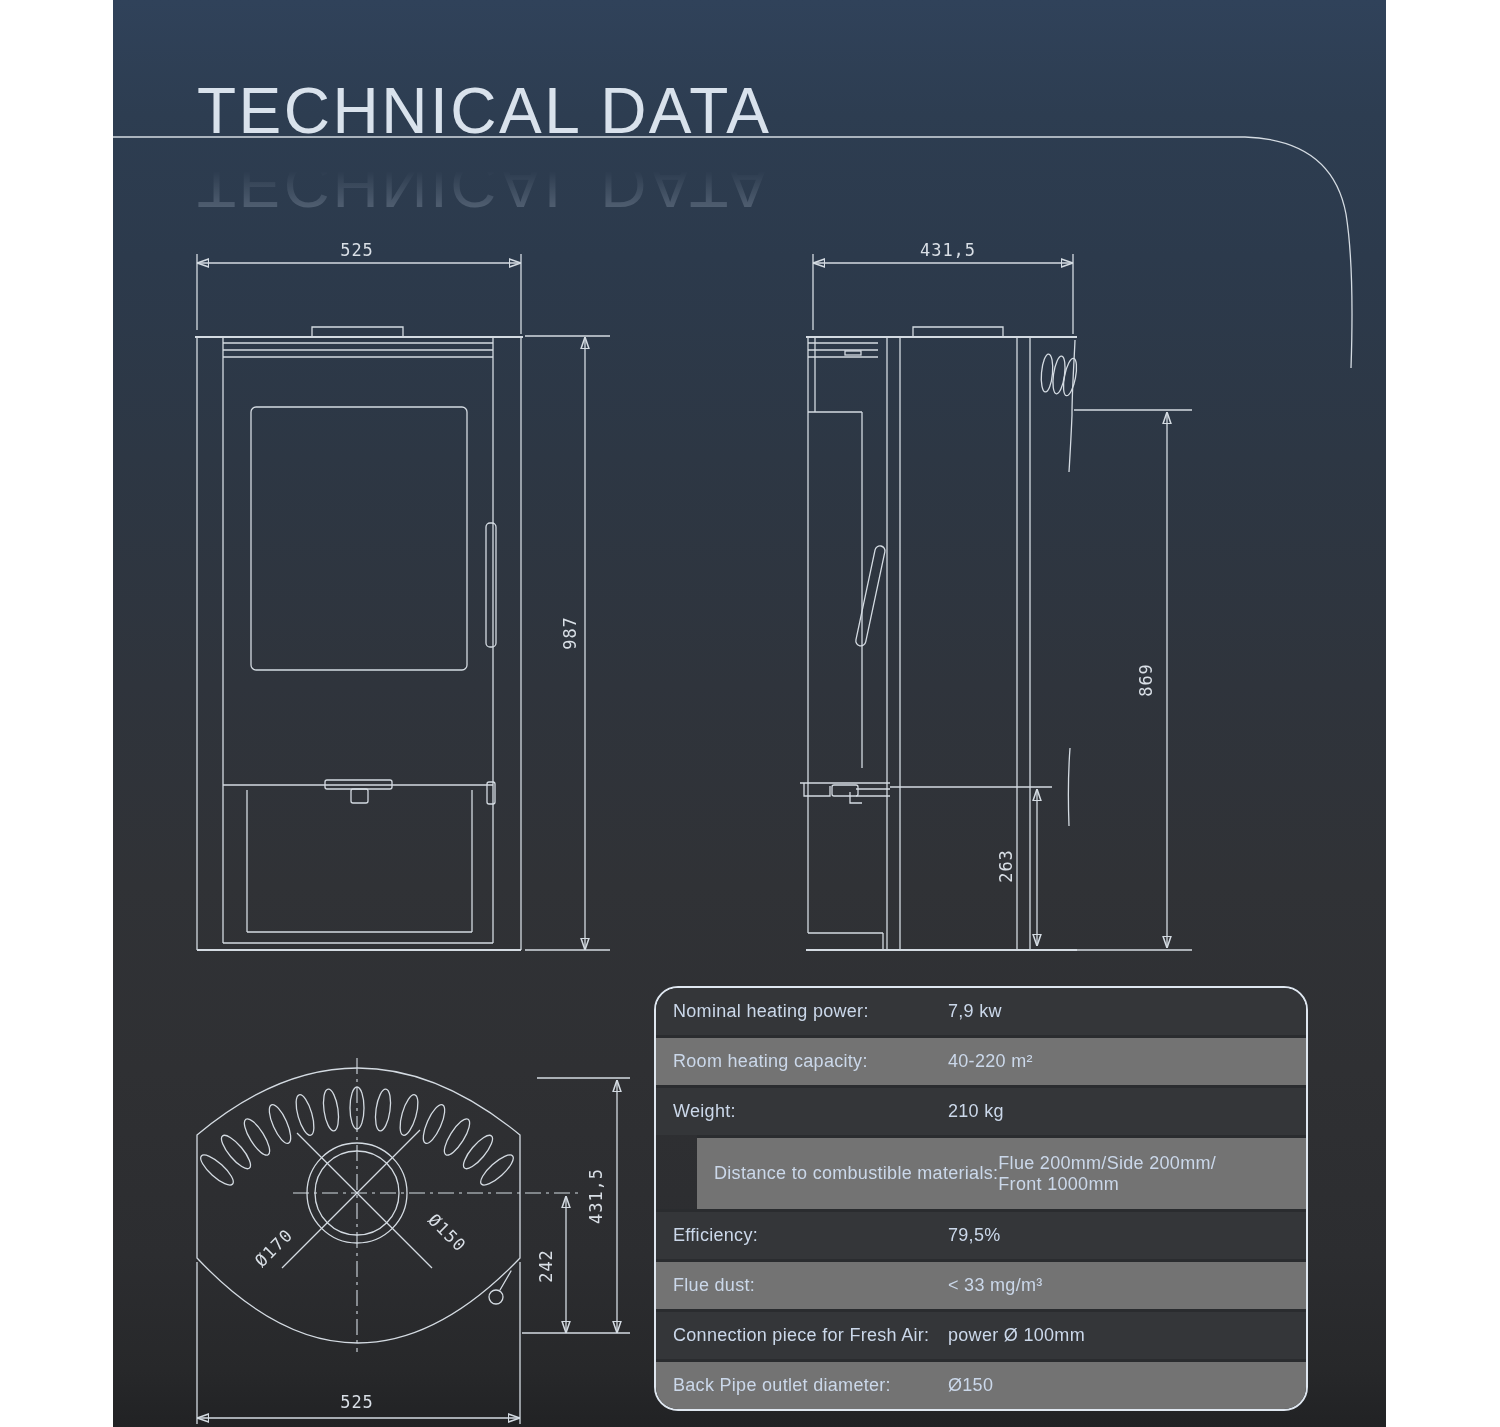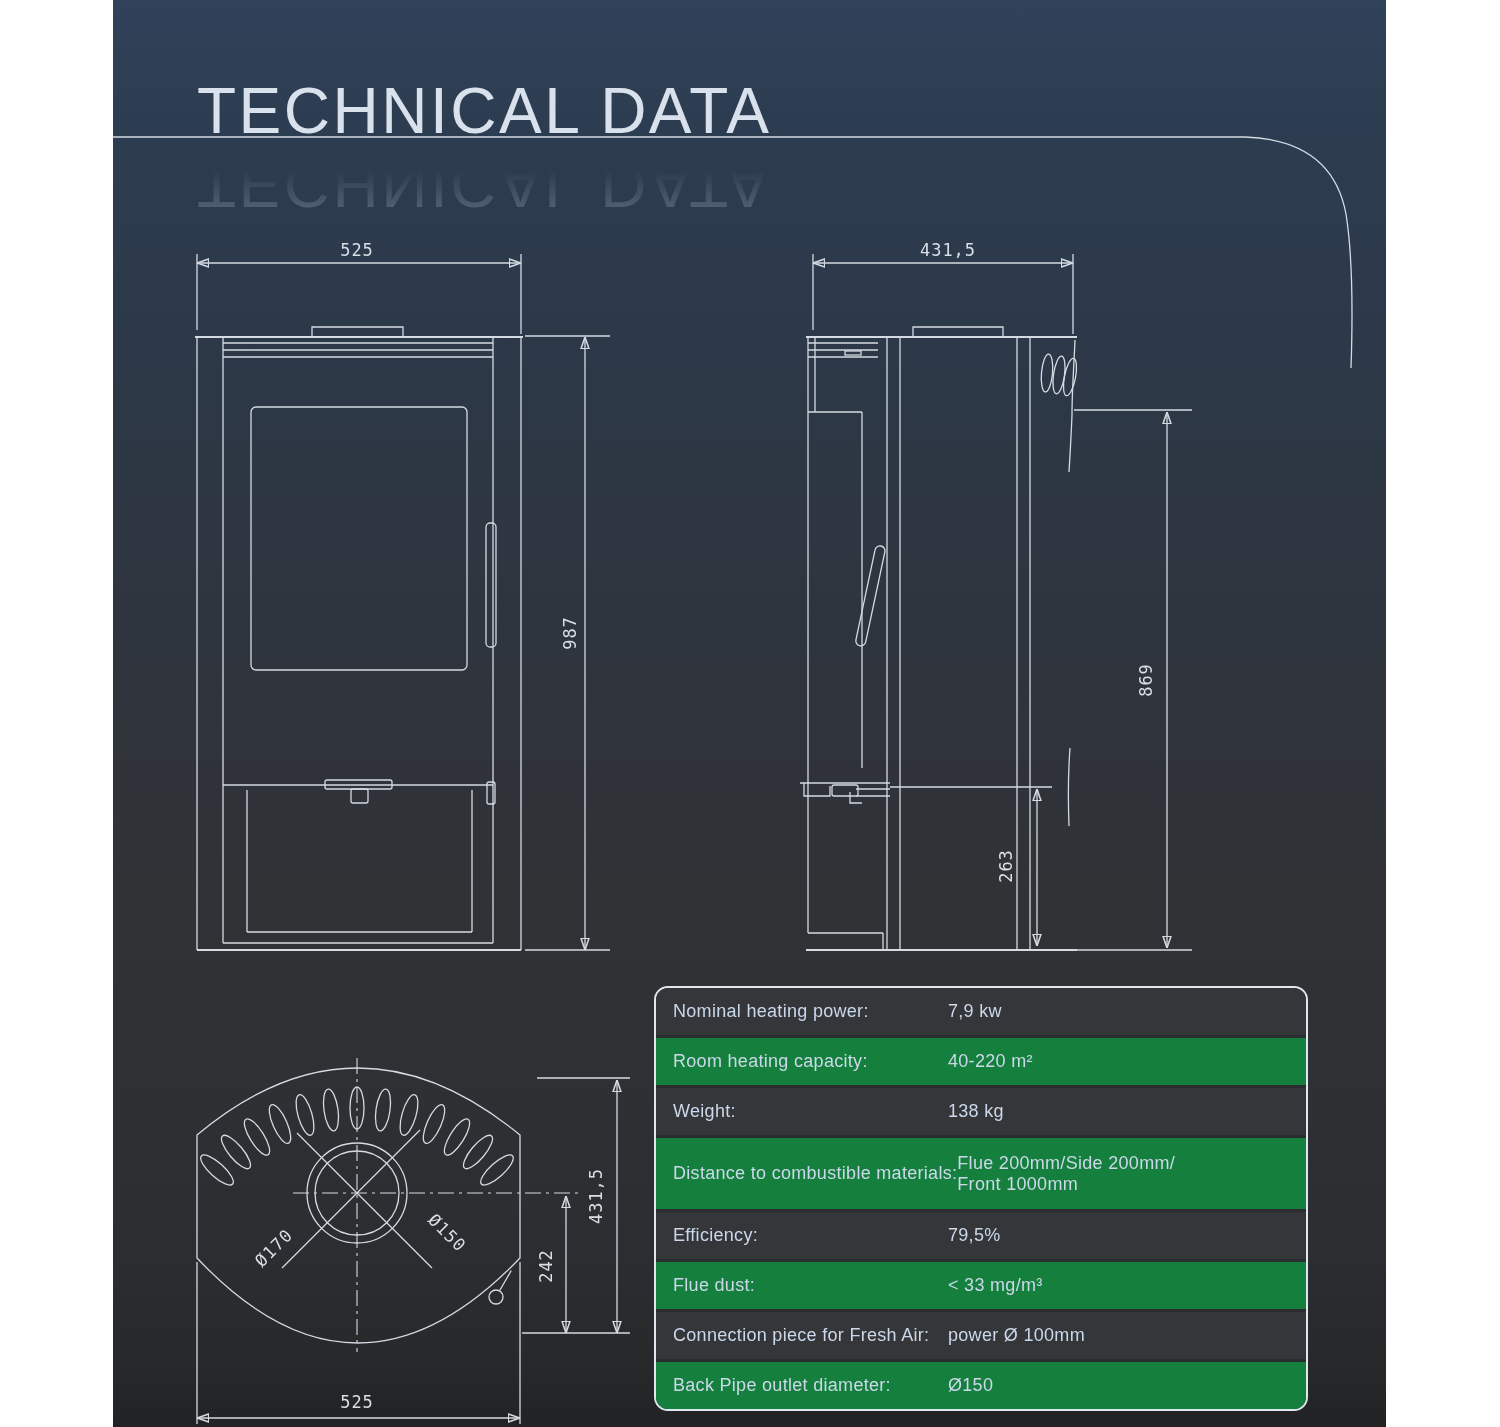--- a/index.html
+++ b/index.html
@@ -41,7 +41,7 @@
   }
   .spec-table{
     position:absolute;left:654px;top:986px;width:654px;
-    border:2.5px solid #dfe7f0;border-radius:14px;overflow:hidden;
+    border:2.5px solid #dfe7f0;border-radius:24px;overflow:hidden;
     box-sizing:border-box;
   }
   .spec-row{

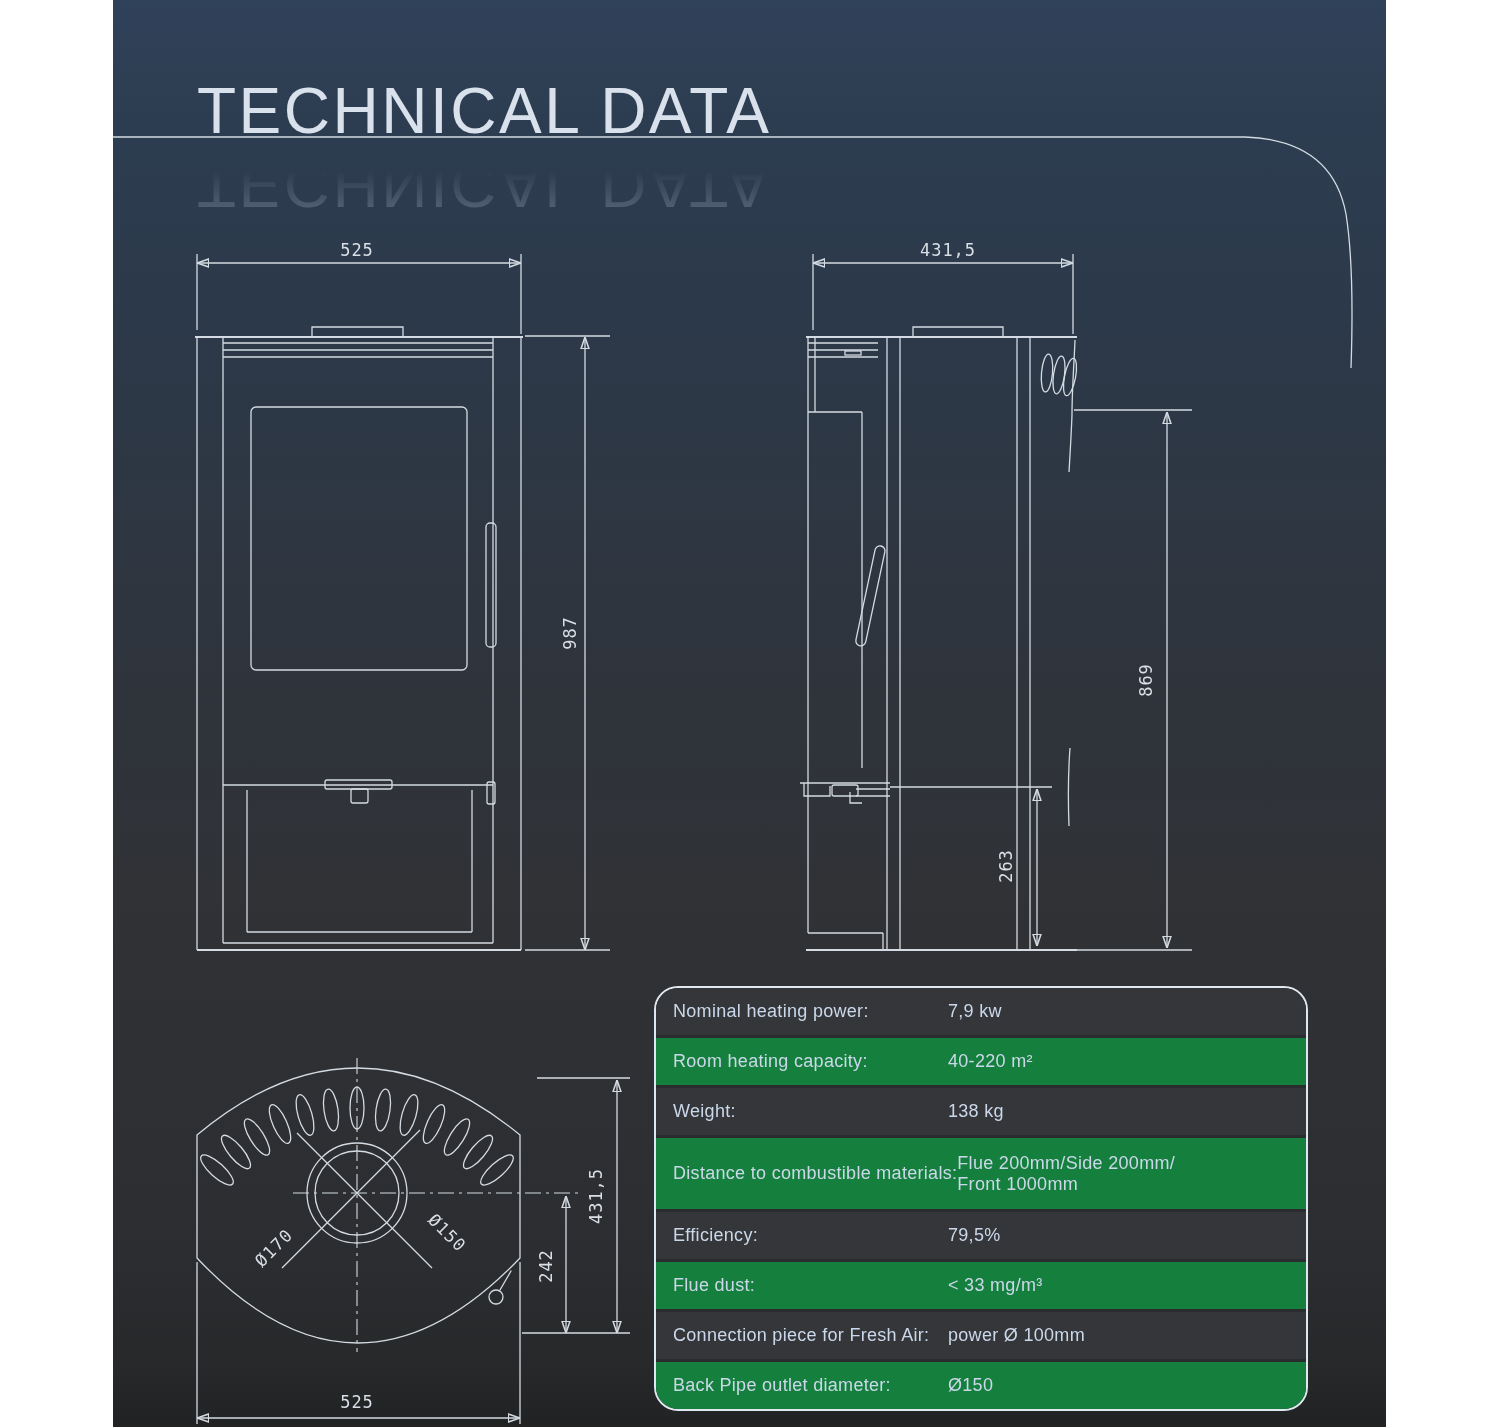--- a/index.html
+++ b/index.html
@@ -49,7 +49,7 @@
     background:#343639;border-top:3px solid #2a2c2f;
   }
   .spec-row:first-child{border-top:none;}
-  .spec-row.blue{background:#15803d;}
+  .spec-row.blue{background:#737373;}
   .spec-row.tall{min-height:71px;}
   .spec-label{
     flex:0 0 292px;box-sizing:border-box;padding-left:17px;

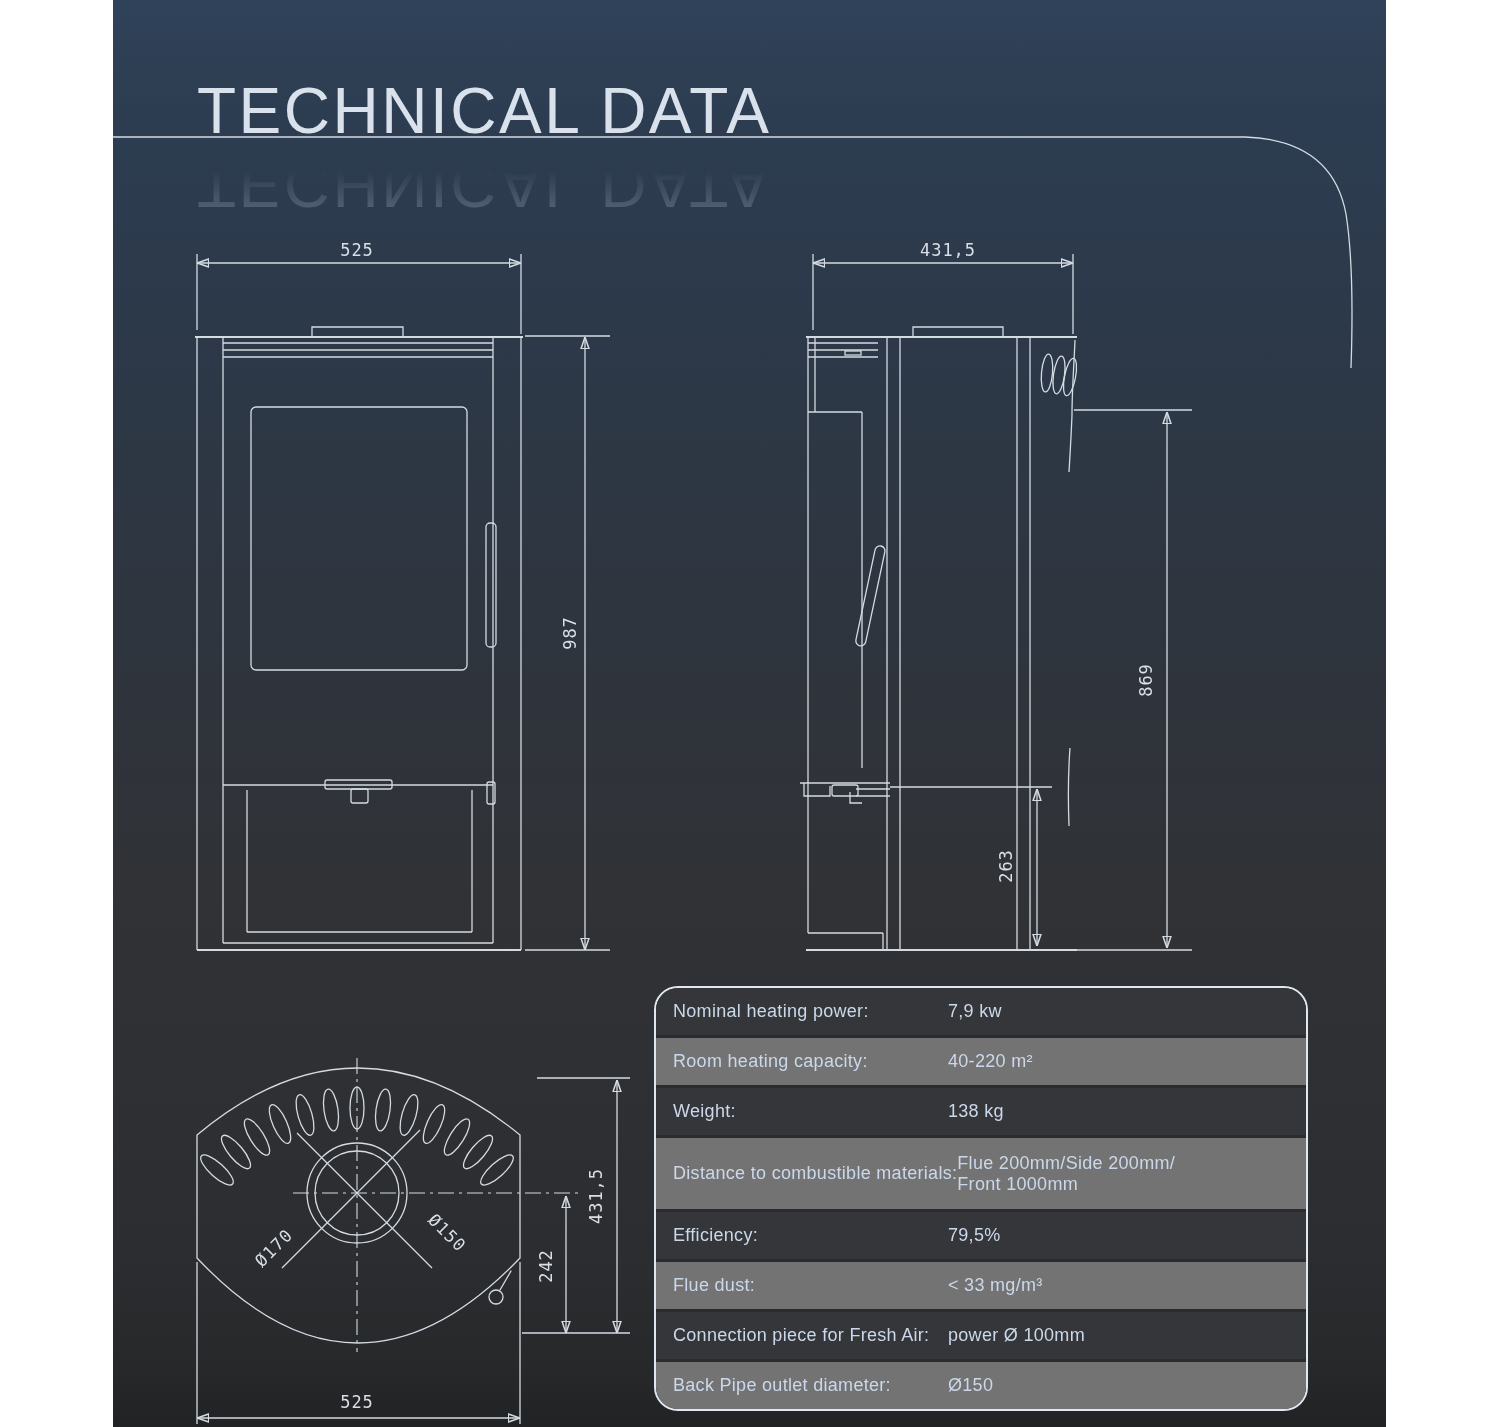--- a/index.html
+++ b/index.html
@@ -230,7 +230,7 @@
   </div>
   <div class="spec-row">
     <div class="spec-label">Weight:</div>
-    <div class="spec-value">138 kg</div>
+    <div class="spec-value">210 kg</div>
   </div>
   <div class="spec-row blue tall">
     <div class="spec-label">Distance to combustible materials:</div>

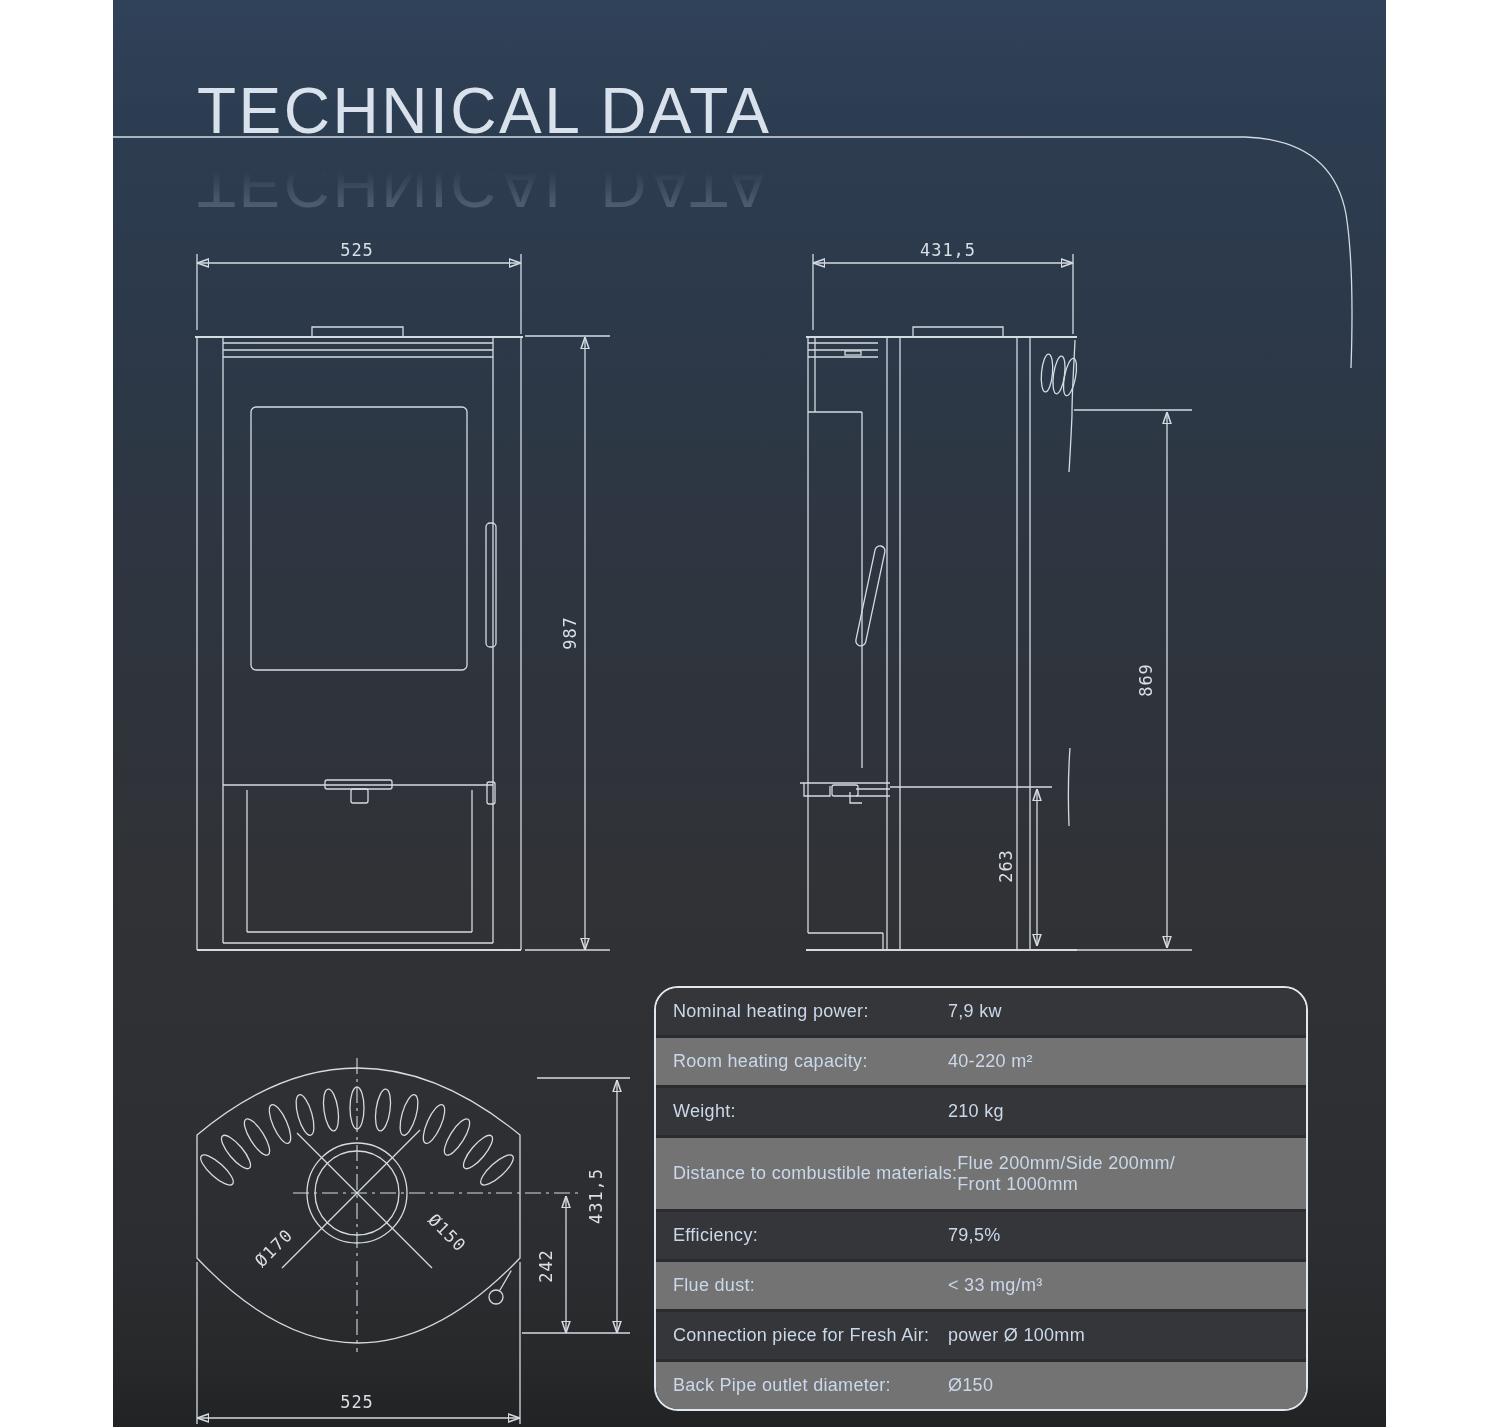--- a/index.html
+++ b/index.html
@@ -50,7 +50,7 @@
   }
   .spec-row:first-child{border-top:none;}
   .spec-row.blue{background:#737373;}
-  .spec-row.tall{min-height:71px;}
+  .spec-row.tall{min-height:71px;margin-left:41px;}
   .spec-label{
     flex:0 0 292px;box-sizing:border-box;padding-left:17px;
     font-size:18px;color:#cbd8ea;letter-spacing:.3px;white-space:nowrap;

